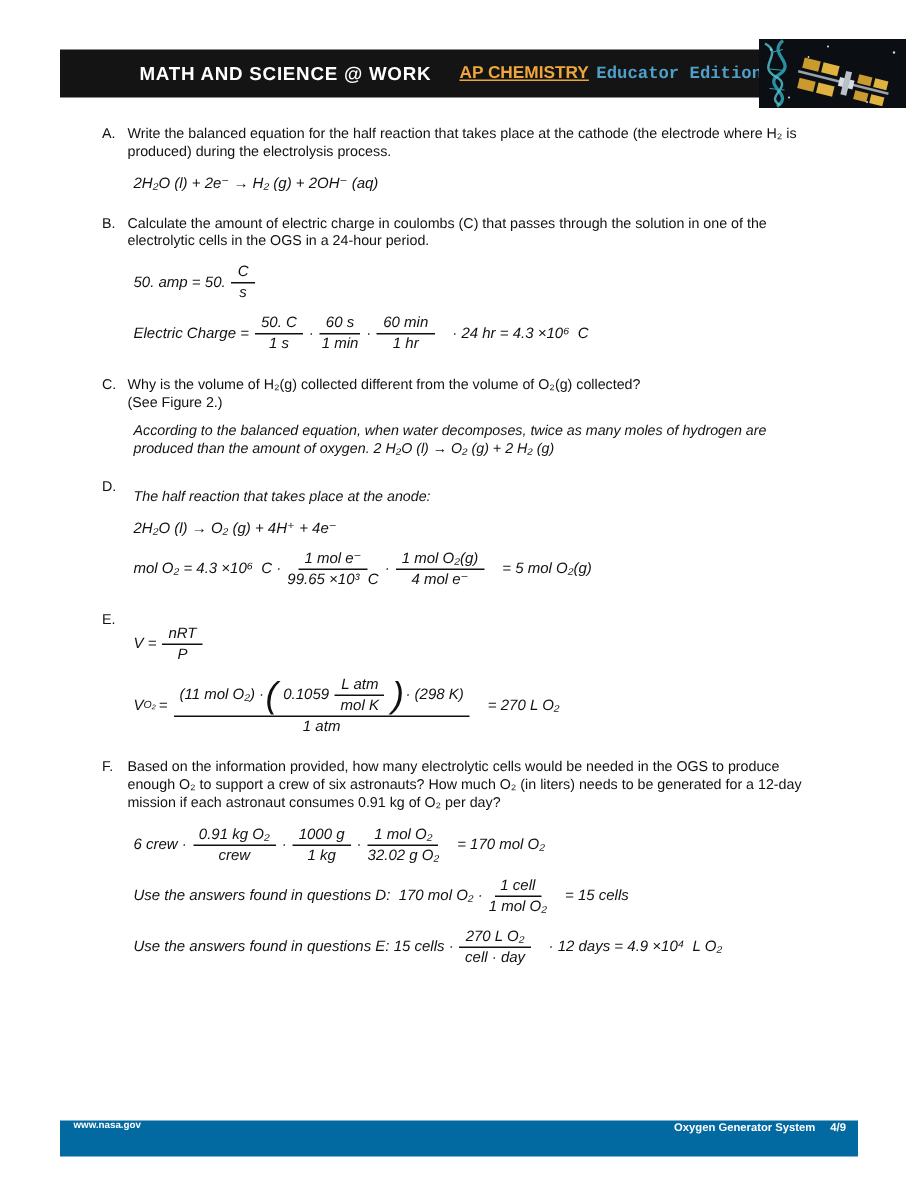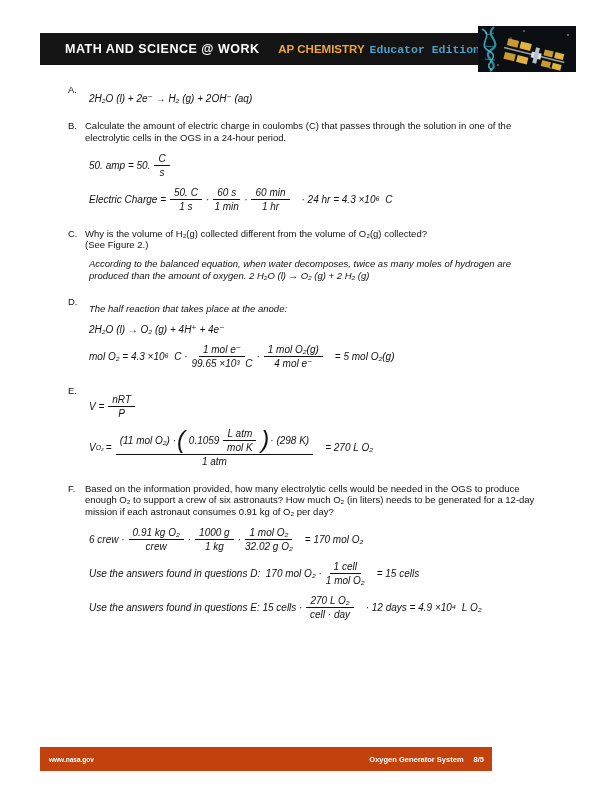--- a/index.html
+++ b/index.html
@@ -12,7 +12,7 @@
   
   .header-bar {
     position:absolute; left:40px; top:33px; width:532px; height:32px;
-    background:#141414; display:flex; align-items:center;
+    background:#141414; display:flex; align-items:center;padding-left:28px;
   }
   .program-title {
     color:#ffffff; font-weight:bold; font-size:12.5px; letter-spacing:.5px;

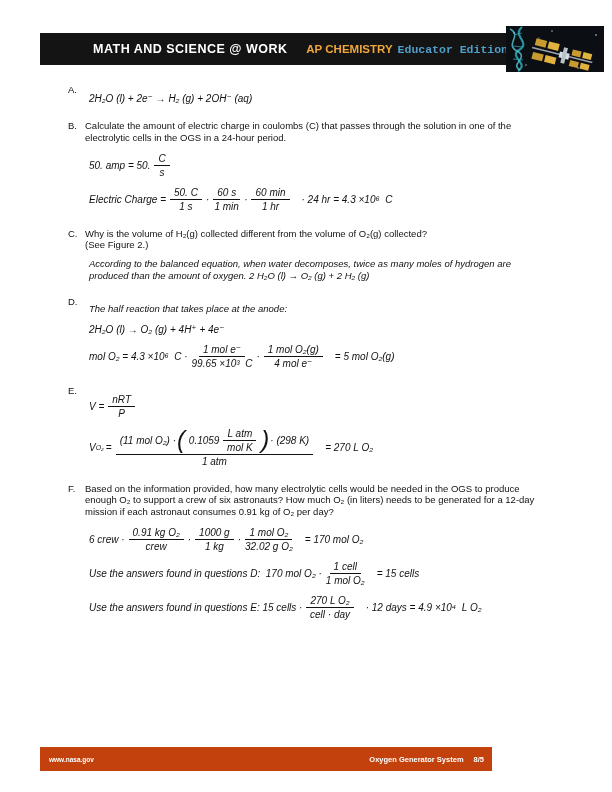--- a/index.html
+++ b/index.html
@@ -22,7 +22,7 @@
     margin-left:auto; margin-right:92px; display:flex; gap:5px;
     font-size:11.5px; font-weight:bold; white-space:nowrap; align-items:baseline;
   }
-  .course-title { color:#EFA63C; }
+  .course-title { color:#EFA63C;text-decoration:underline; }
   .edition-label { color:#4E9FC9;font-family:Liberation Mono, monospace; }
   .iss-graphic { position:absolute; right:-4px; top:-7px; width:98px; height:46px; }
 

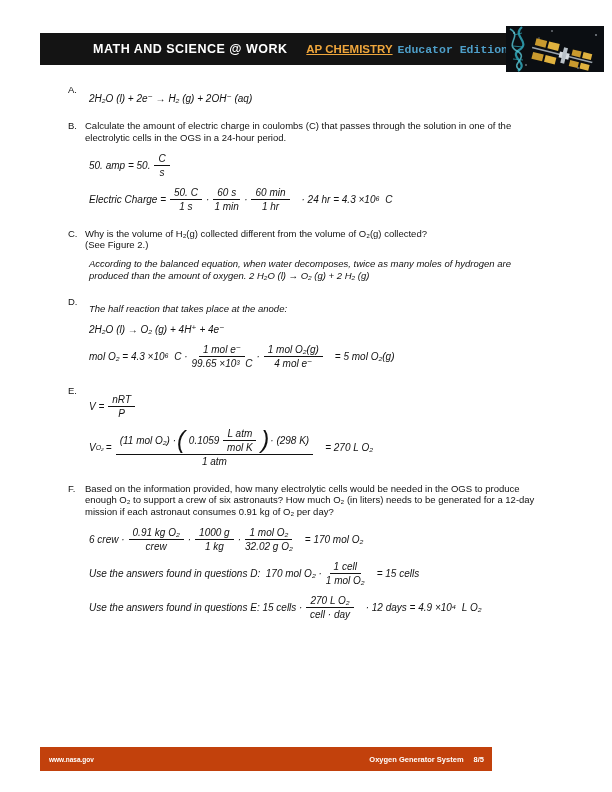--- a/index.html
+++ b/index.html
@@ -102,6 +102,7 @@
     <div class="section">
       <span class="letter">A.</span>
       <div class="sec-body">
+        <div class="q-text">Write the balanced equation for the half reaction that takes place at the cathode (the electrode where H₂ is produced) during the electrolysis process.</div>
         <div class="mrow math">
           <span class="mtext">2H₂O (l) + 2e⁻ → H₂ (g) + 2OH⁻ (aq)</span>
         </div>

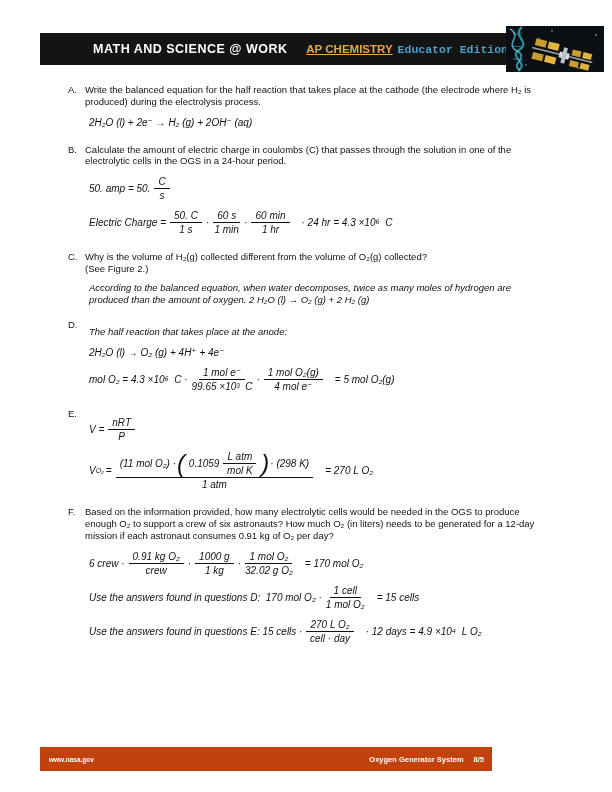--- a/index.html
+++ b/index.html
@@ -49,8 +49,8 @@
 
   
   .footer-bar {
-    position:absolute; left:40px; top:747px; width:452px; height:24px;
-    background:#c2410c; display:flex; align-items:center; color:#ffffff;
+    position:absolute; left:40px; top:747px; width:532px; height:24px;
+    background:#0369a1; display:flex; align-items:flex-start; color:#ffffff;
   }
   .nasa-url { font-size:6.5px; font-weight:bold; margin-left:9px; }
   .footer-right { margin-left:auto; margin-right:8px; display:flex; align-items:baseline; gap:10px; }

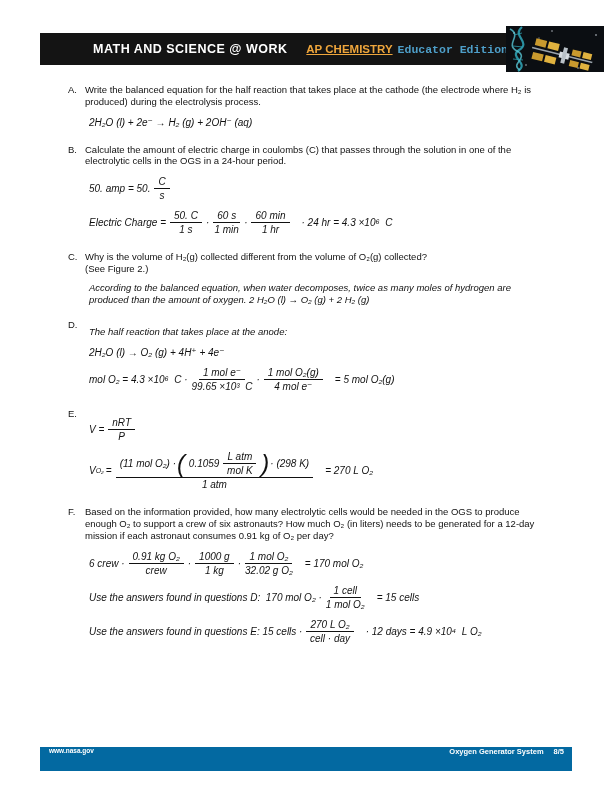--- a/index.html
+++ b/index.html
@@ -253,7 +253,7 @@
     <span class="nasa-url">www.nasa.gov</span>
     <span class="footer-right">
       <span class="doc-title">Oxygen Generator System</span>
-      <span class="page-number">8/5</span>
+      <span class="page-number">4/9</span>
     </span>
   </div>
 

